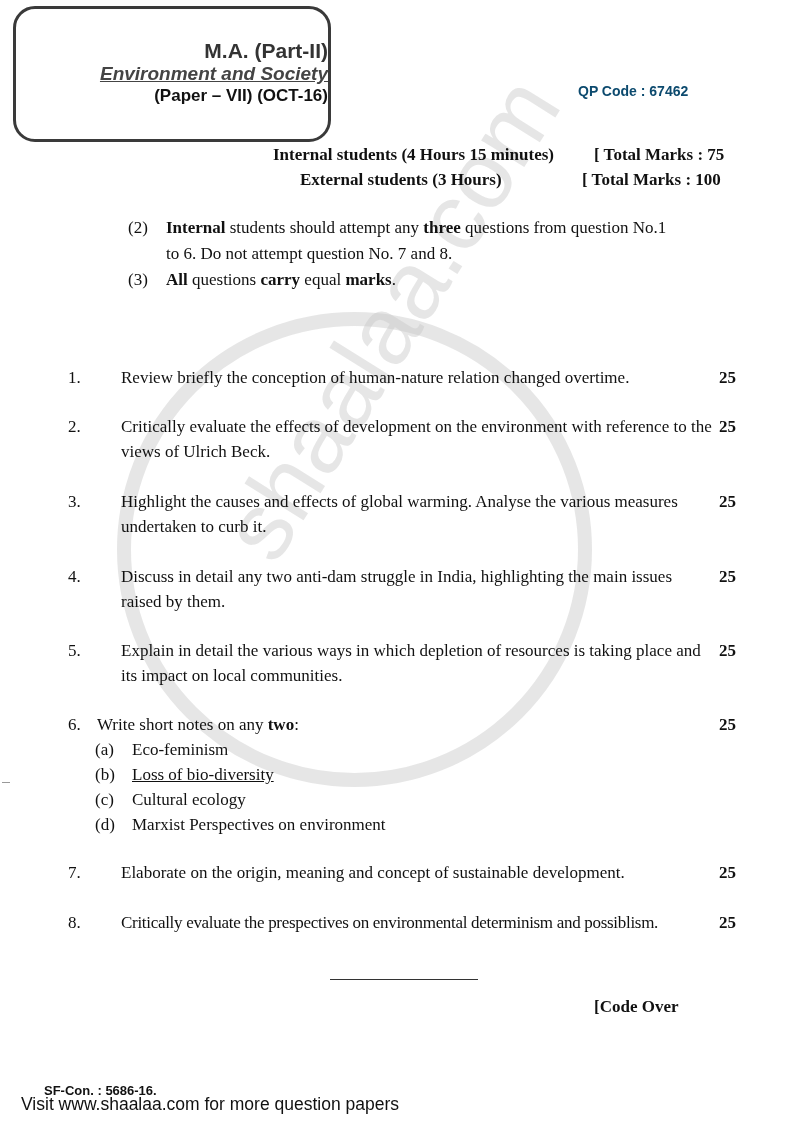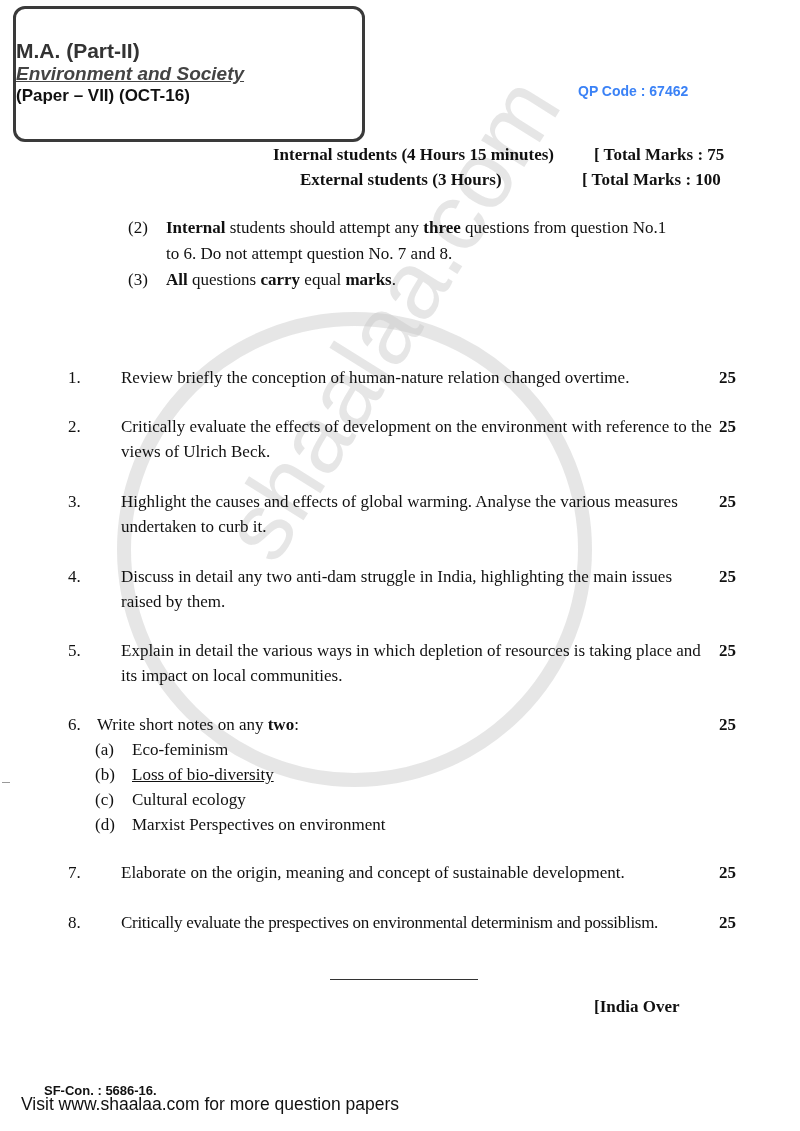--- a/index.html
+++ b/index.html
@@ -8,9 +8,9 @@
     font-family: "Liberation Serif", serif; color: #111;
   }
   .header-box {
-    position: absolute; left: 13px; top: 6px; width: 352px; height: 136px;
-    border: 3px solid #3a3a3a; border-radius: 12px; box-sizing: border-box;
-    text-align: left; font-family: "Liberation Sans", sans-serif;
+    position: absolute; left: 13px; top: 6px; width: 318px; height: 136px;
+    border: 3px solid #3a3a3a; border-radius: 22px; box-sizing: border-box;
+    text-align: right; font-family: "Liberation Sans", sans-serif;
   }
   .hb-degree { margin-top: 30px; font-size: 21px; font-weight: bold; color: #333; line-height: 24px; }
   .hb-subject { font-size: 16px; font-weight: bold; color: #555; line-height: 20px; }

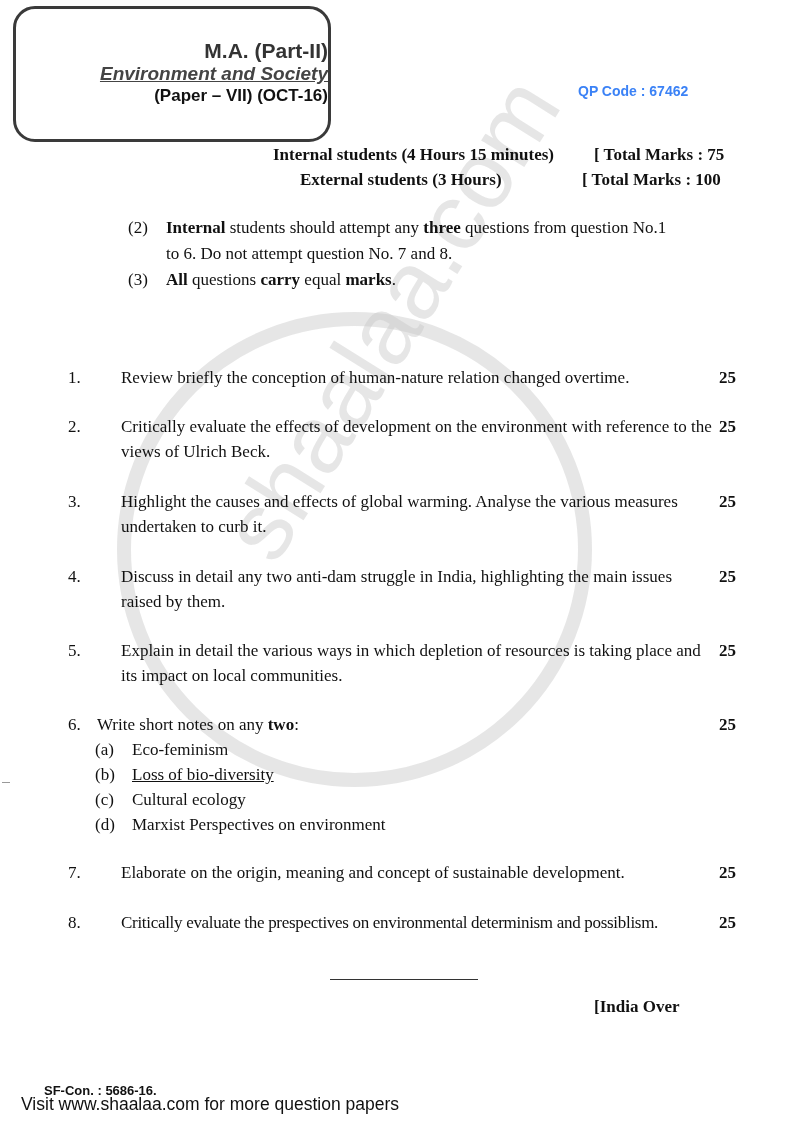--- a/index.html
+++ b/index.html
@@ -16,7 +16,7 @@
   .hb-subject { font-size: 16px; font-weight: bold; color: #555; line-height: 20px; }
   .hb-paper-title { font-size: 19px; font-weight: bold; font-style: italic; color: #444; text-decoration: underline; line-height: 22px; }
   .hb-paper-code { font-size: 17px; font-weight: bold; color: #111; line-height: 22px; }
-  .qp-code { position: absolute; left: 578px; top: 83px; font-family: "Liberation Sans", sans-serif; font-weight: bold; font-size: 14px; color: #3b82f6; }
+  .qp-code { position: absolute; left: 578px; top: 83px; font-family: "Liberation Sans", sans-serif; font-weight: bold; font-size: 14px; color: #0c4a6e; }
   .time-row { position: absolute; font-weight: bold; font-size: 17px; color: #111; white-space: nowrap; }
   .time-row .marks { position: absolute; }
   .nb { position: absolute; left: 66px; top: 215px; font-size: 17px; width: 680px; }

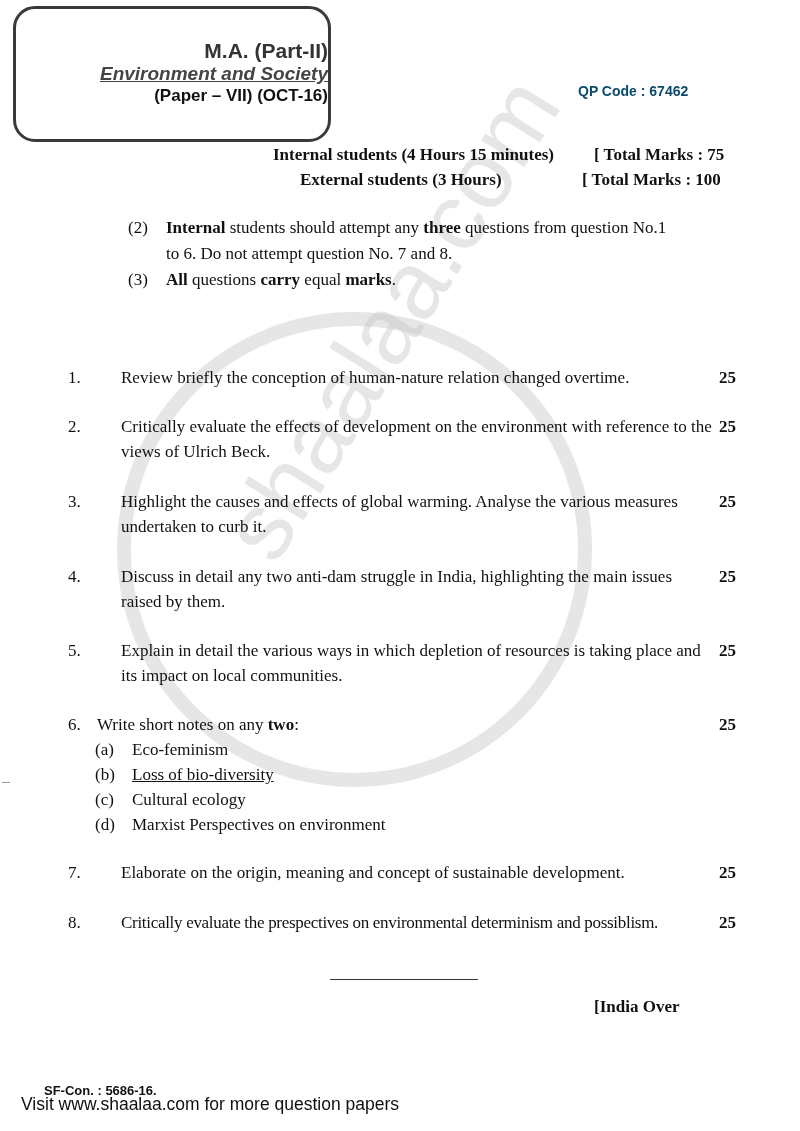--- a/index.html
+++ b/index.html
@@ -138,7 +138,7 @@
 </div>
 
 <div class="rule"></div>
-<div class="turn-over">[India Over</div>
+<div class="turn-over">[Code Over</div>
 <div class="sf-con">SF-Con. : 5686-16.</div>
 <div class="footer-link">Visit www.shaalaa.com for more question papers</div>
 

